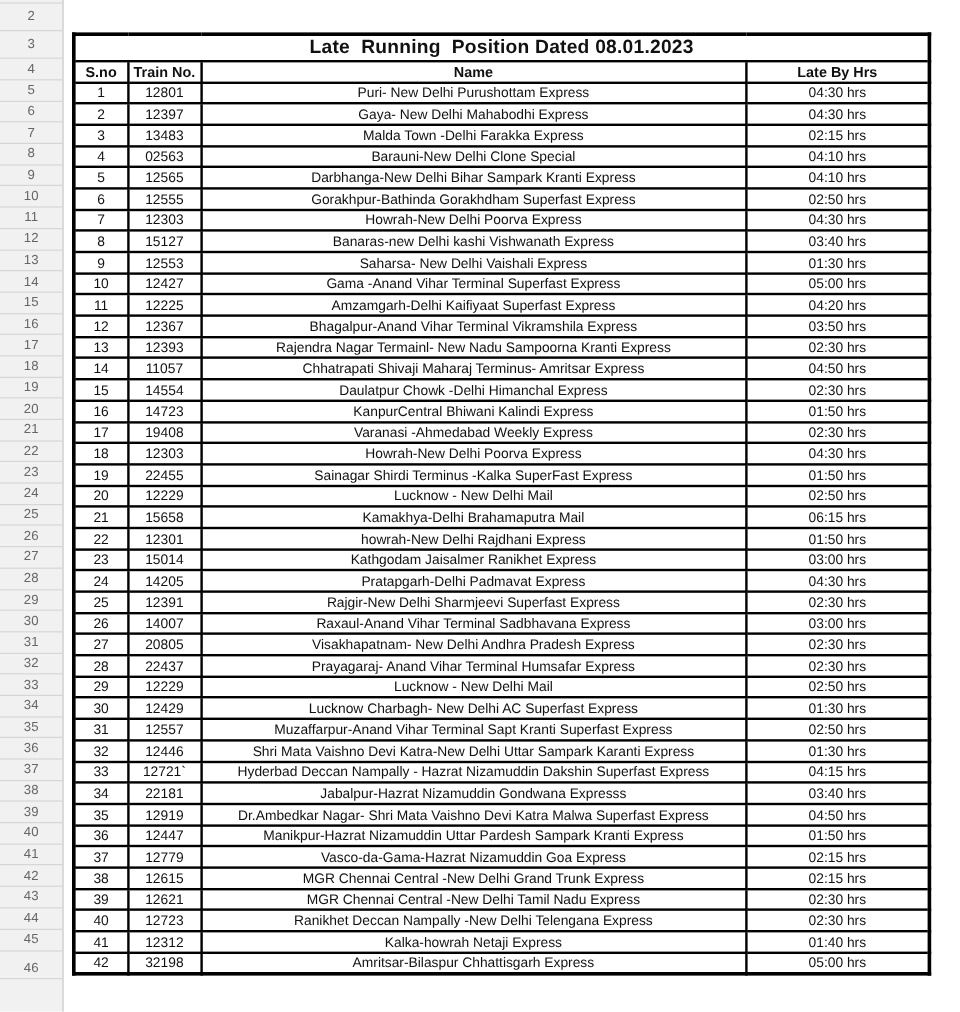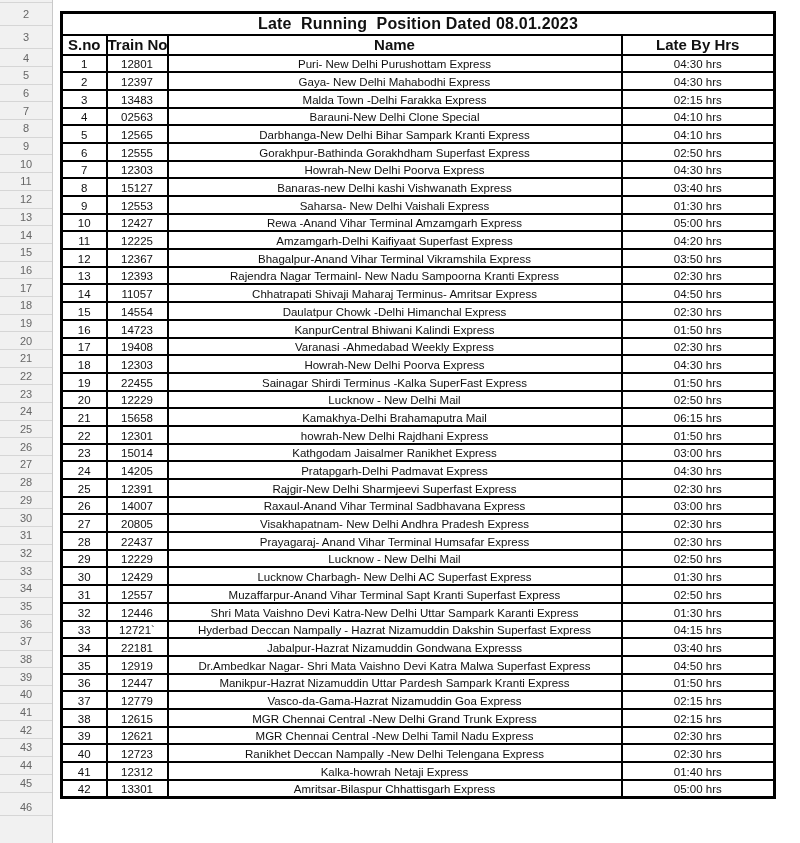--- a/index.html
+++ b/index.html
@@ -28,7 +28,7 @@
   .gutter-cell.first { border-top: 1px solid #d6d6d6; margin-top: 2px; }
   
   .grid-wrap {
-    position: absolute; left: 60px; top: 11px;
+    position: absolute; left: 60px; top: 27px;
   }
   table.grid {
     border-collapse: collapse;

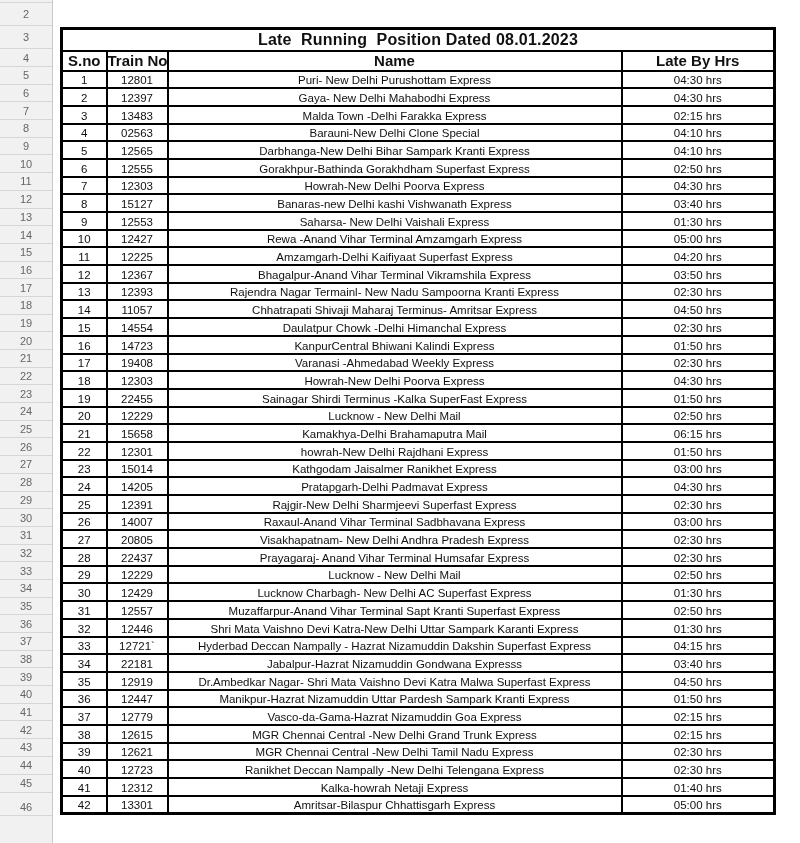--- a/index.html
+++ b/index.html
@@ -52,7 +52,7 @@
   }
   tr.header-row { height: 18px; }
   tr.header-row th {
-    font-size: 15px;
+    font-size: 12px;
     font-weight: bold;
     text-align: center;
     vertical-align: bottom;

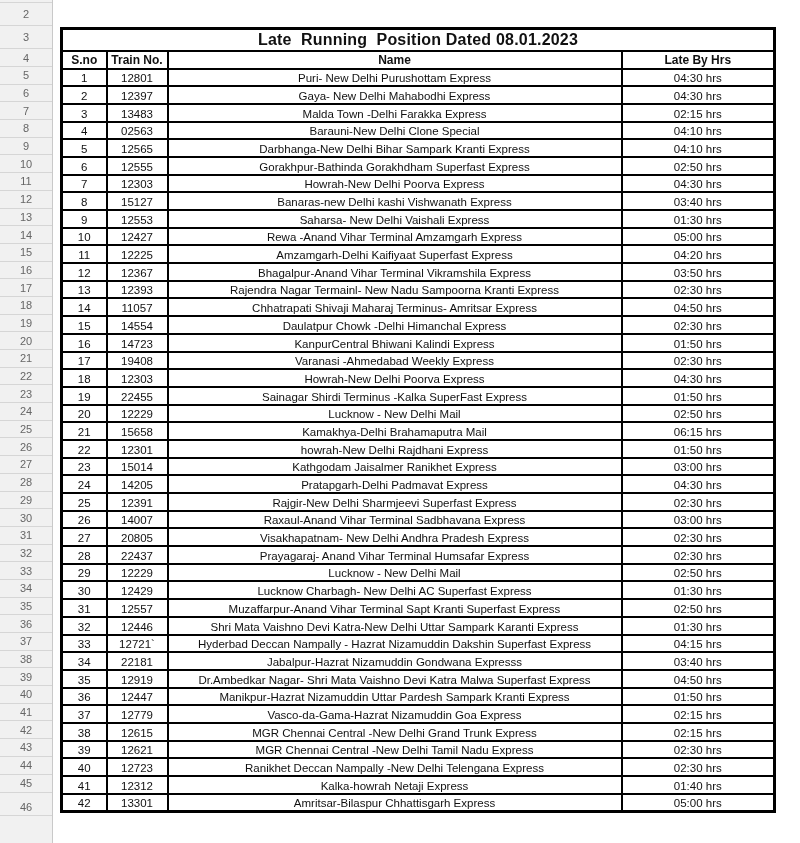--- a/index.html
+++ b/index.html
@@ -200,7 +200,7 @@
         <tr>
           <td>10</td>
           <td>12427</td>
-          <td>Rewa -Anand Vihar Terminal Amzamgarh Express</td>
+          <td>Gama -Anand Vihar Terminal Superfast Express</td>
           <td>05:00 hrs</td>
         </tr>
         <tr>

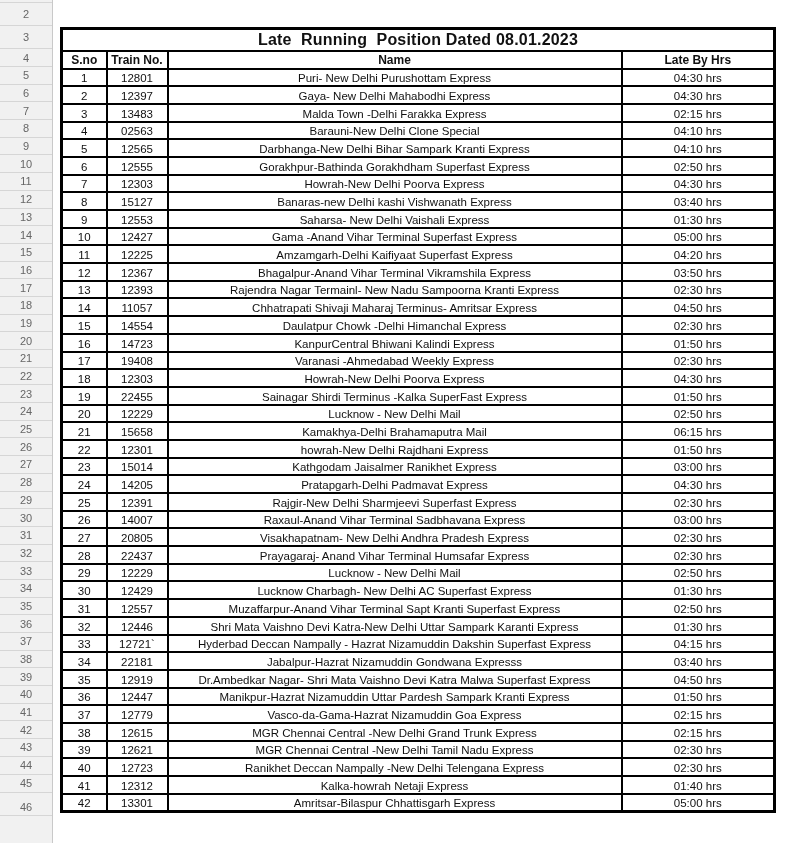--- a/index.html
+++ b/index.html
@@ -391,7 +391,7 @@
         </tr>
         <tr>
           <td>42</td>
-          <td>13301</td>
+          <td>32198</td>
           <td>Amritsar-Bilaspur Chhattisgarh Express</td>
           <td>05:00 hrs</td>
         </tr>

